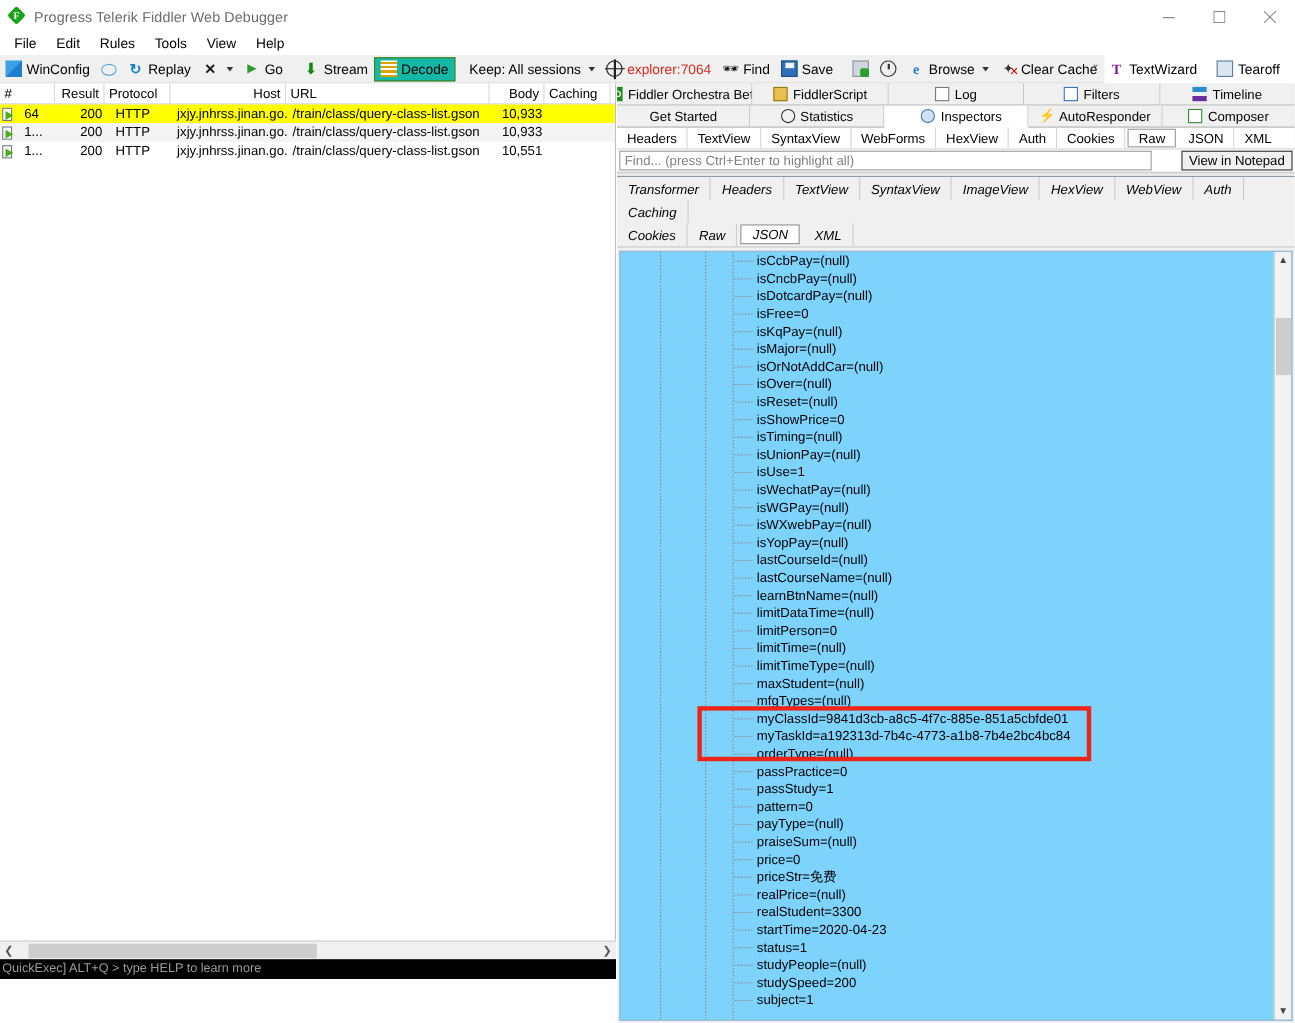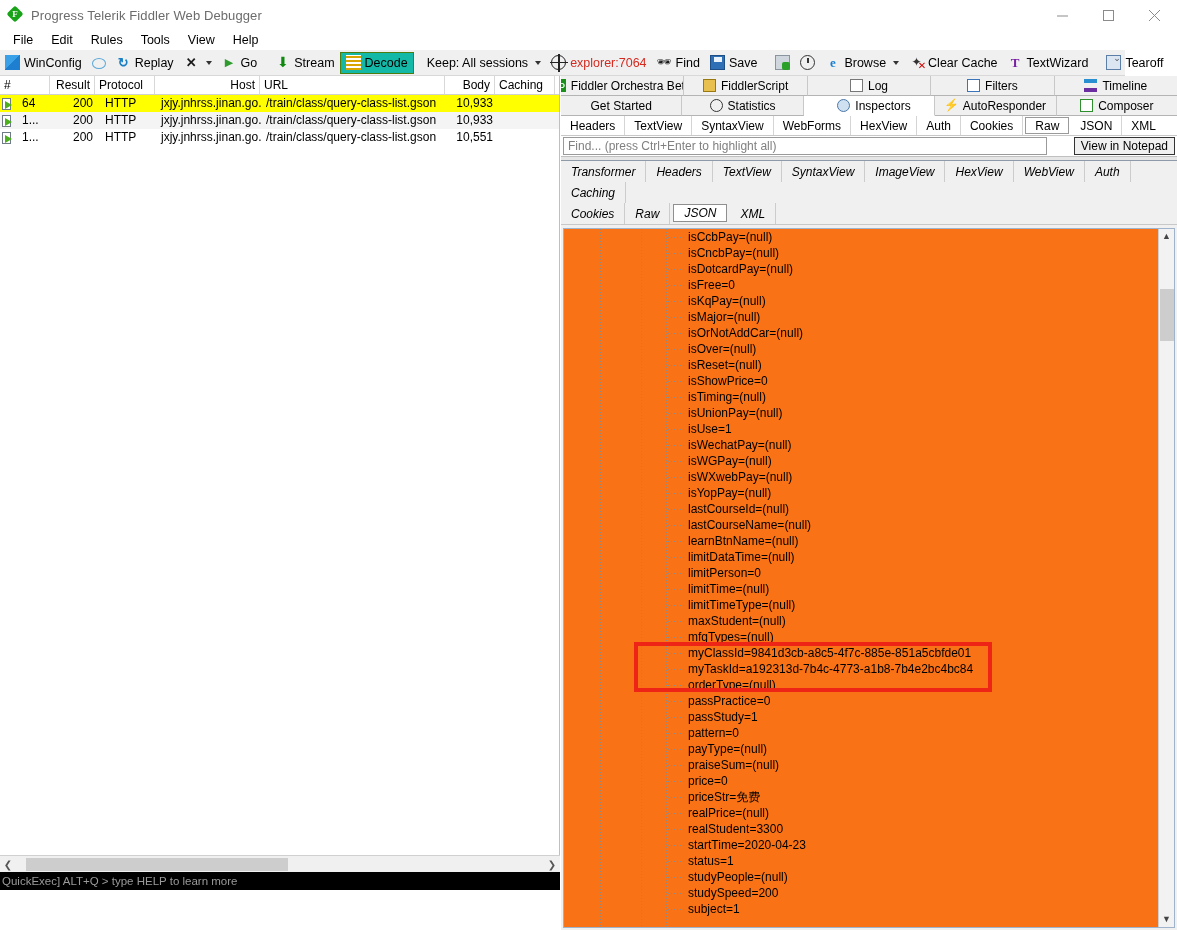--- a/index.html
+++ b/index.html
@@ -50,7 +50,7 @@
 
   
   .toolbar {
-    position: absolute; left: 0; top: 50px; width: 1125px; height: 26px;
+    position: absolute; left: 0; top: 50px; width: 1004px; height: 26px;
     background: #f0f0f0; border-bottom: 1px solid #d8d8d8;
     display: flex; align-items: center; white-space: nowrap;
   }

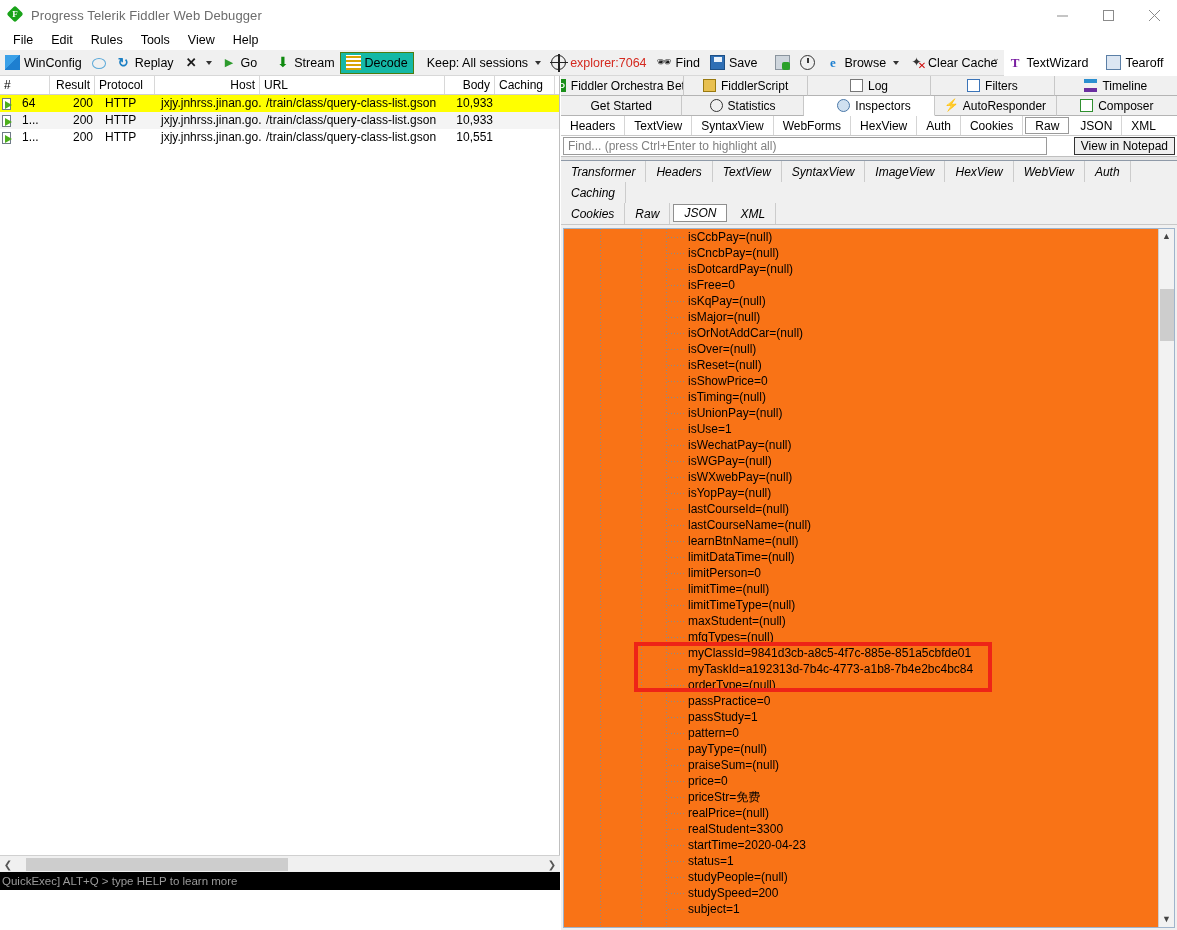--- a/index.html
+++ b/index.html
@@ -230,7 +230,7 @@
   
   .json-wrap {
     position: relative; margin: 3px 2px 0 2px; height: 700px;
-    border: 1px solid #9fb4cc; background: #f97316; overflow: hidden;
+    border: 1px solid #9fb4cc; background: #7dd3fc; overflow: hidden;
   }
   .json-view { position: absolute; left: 0; top: 0; right: 16px; bottom: 0; overflow: hidden; }
   .guide {

